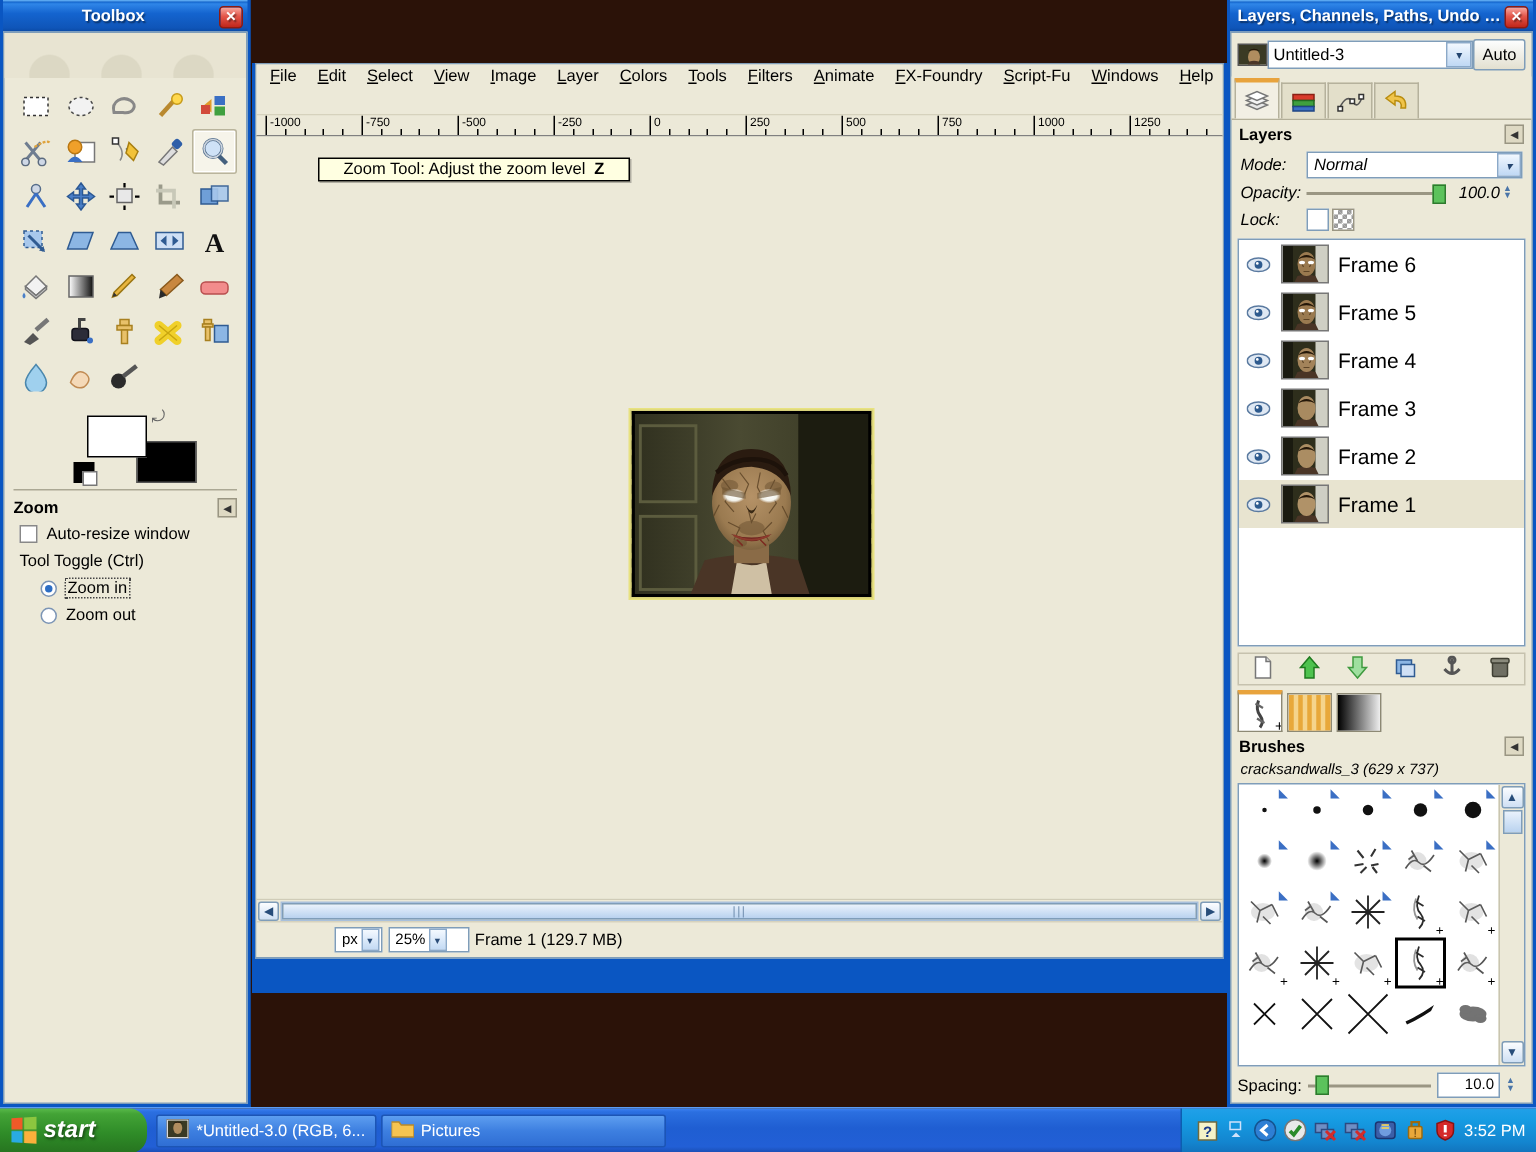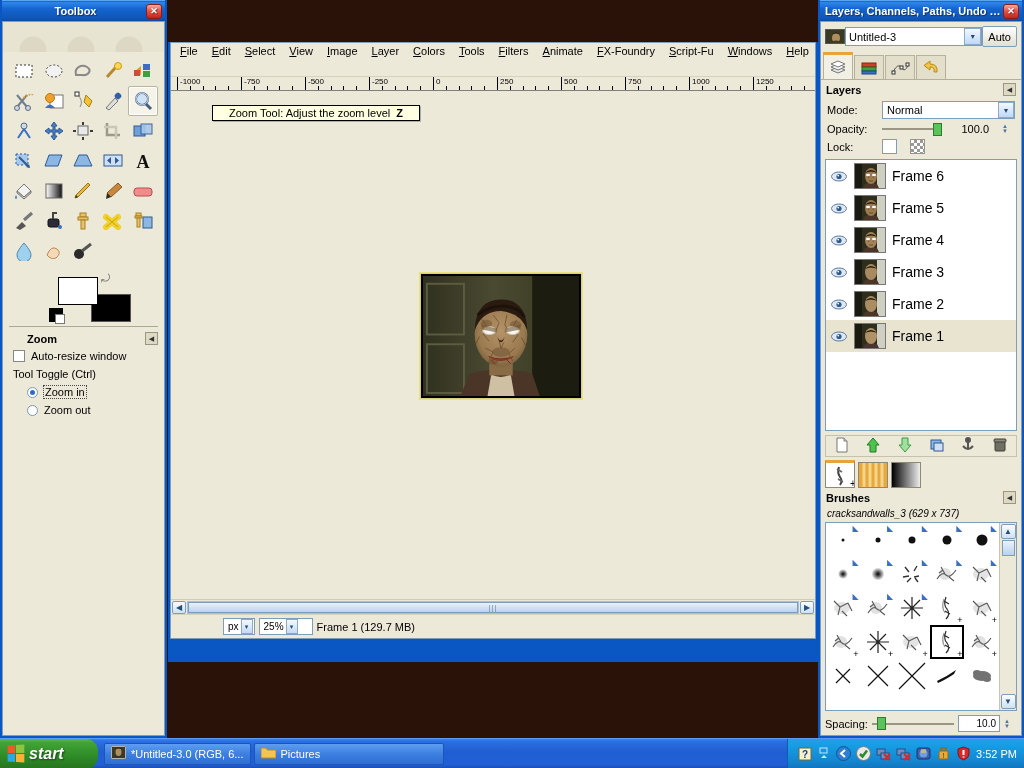--- a/index.html
+++ b/index.html
@@ -125,7 +125,7 @@
   .dtab.active { background:#f2efe4; border-top:3px solid #e8a33d; margin-top:1px; height:27px;}
   .pane-header { display:flex; align-items:center; padding:3px 5px; }
   .pane-header .t { font-weight:bold; font-size:11px; flex:1;}
-  .row { display:flex; align-items:center; gap:13px; padding:2px 6px; font-size:11px;}
+  .row { display:flex; align-items:center; gap:2px; padding:2px 6px; font-size:11px;font-style:italic;}
   .row .lbl { width:42px; }
   .mode-field { flex:1; height:18px; background:#fff; border:1px solid #7f9db9;
                 display:flex; align-items:center; padding-left:4px; font-size:11px;}

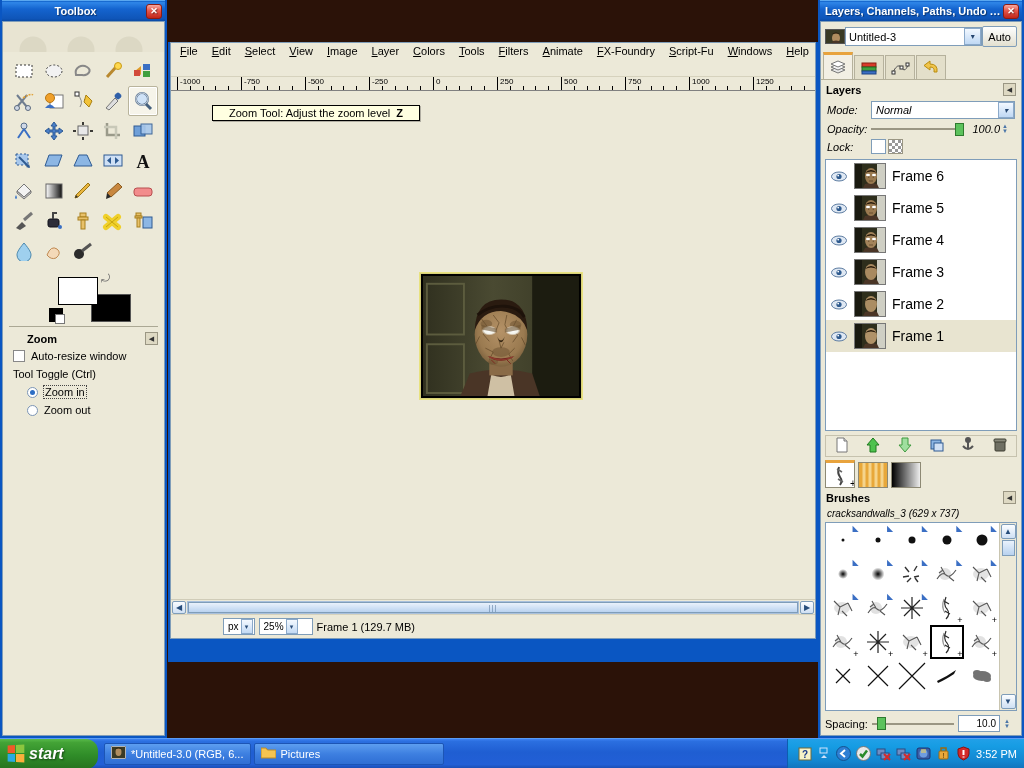--- a/index.html
+++ b/index.html
@@ -50,7 +50,7 @@
   .fgbg-def  { position:absolute; left:46px; top:36px; width:14px; height:14px; background:#000; }
   .fgbg-def2 { position:absolute; left:52px; top:42px; width:10px; height:10px; background:#fff; border:1px solid #777; }
   .sep { height:1px; background:#aba894; margin:2px 6px; }
-  .opt-header { display:flex; align-items:center; padding:3px 6px 2px 6px;margin-left:18px; }
+  .opt-header { display:flex; align-items:center; padding:3px 6px 2px 6px; }
   .opt-header .t { font-weight:bold; font-size:11px; color:#000; flex:1; }
   .mini-btn { width:13px;height:13px;border:1px solid #9a9683;background:#ded9c3;
               display:flex;align-items:center;justify-content:center;font-size:7px;color:#333;}

